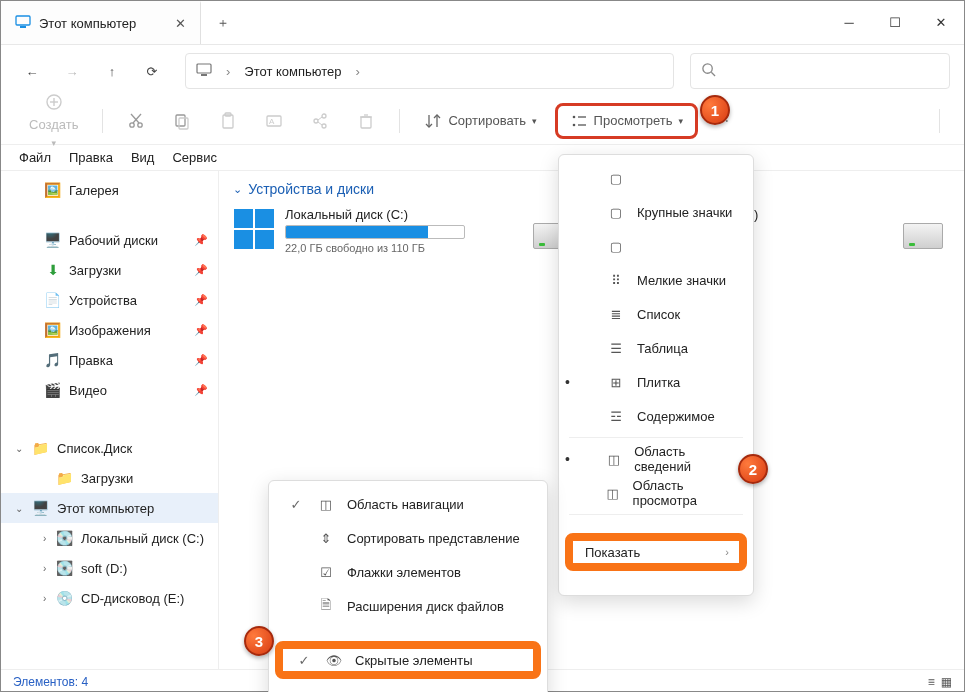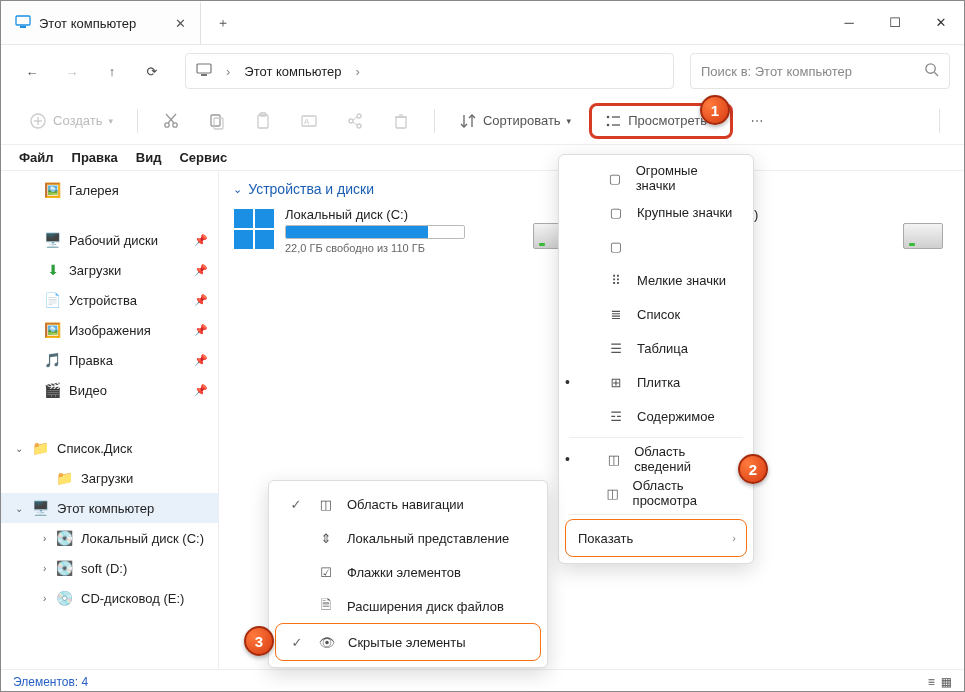--- a/index.html
+++ b/index.html
@@ -103,7 +103,6 @@
     <span class="chev">›</span>
   </div>
   <div class="searchbox">
-    <span class="txt">Поиск в: Этот компьютер</span>
     <span>
       <svg width="15" height="15" viewBox="0 0 16 16">
           <circle cx="7" cy="7" r="5" fill="none" stroke="#888" stroke-width="1.4"></circle>

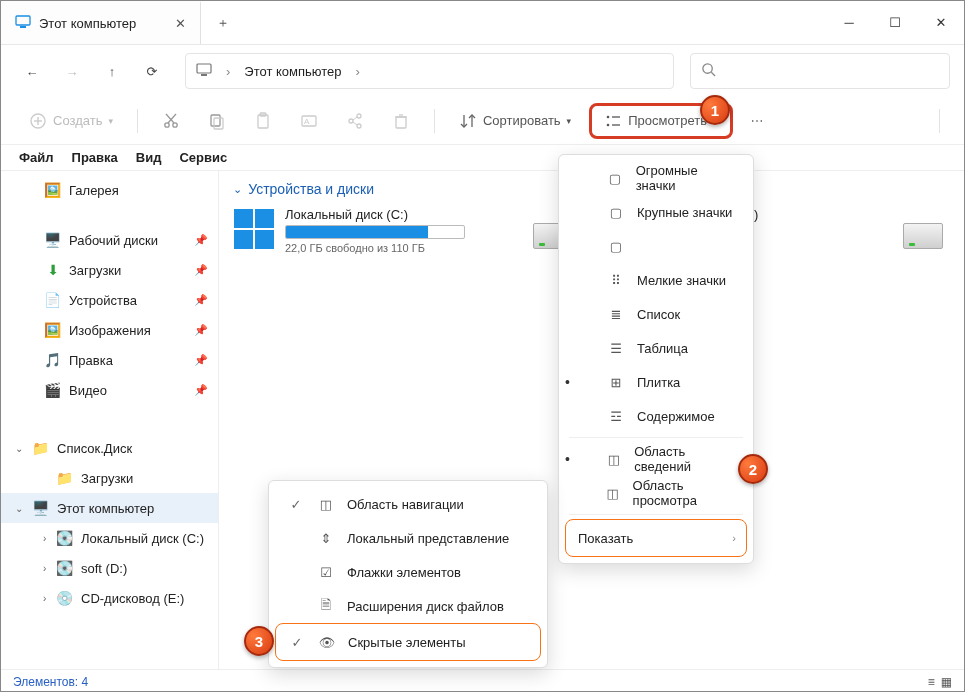--- a/index.html
+++ b/index.html
@@ -113,7 +113,7 @@
 </div>
 
 <div class="toolbar">
-  <div class="tbtn" style="color:#bbb;">
+  <div class="tbtn" style="color:#bbb;flex-direction:column;">
     <svg viewBox="0 0 18 18">
         <circle cx="9" cy="9" r="7" fill="none" stroke="#ccc" stroke-width="1.4"></circle>
         <line x1="9" y1="5" x2="9" y2="13" stroke="#ccc" stroke-width="1.4"></line>

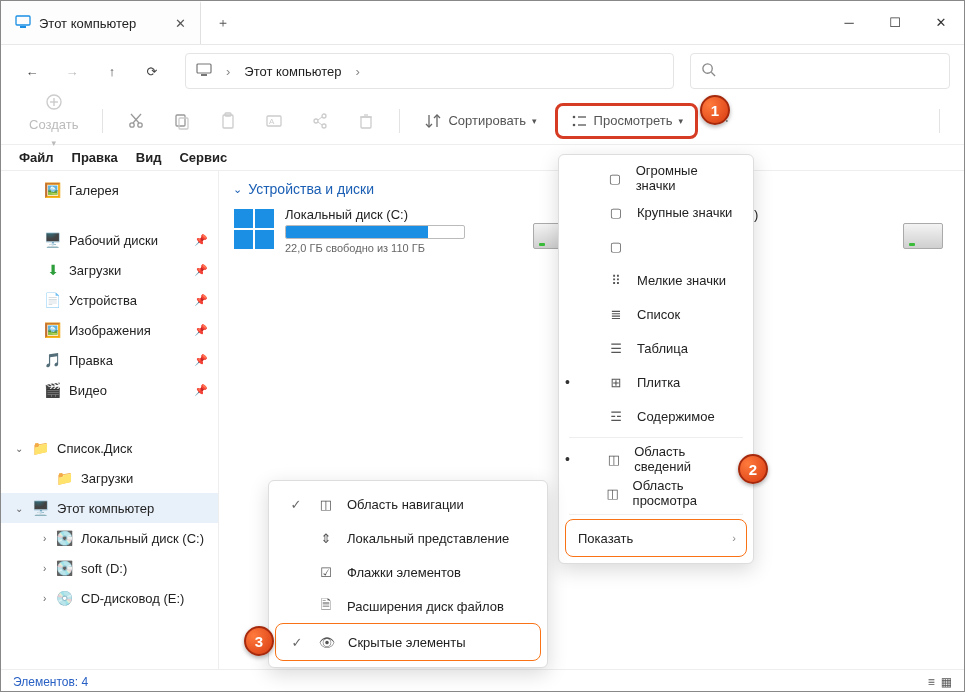--- a/index.html
+++ b/index.html
@@ -24,7 +24,7 @@
   .tsep{width:1px;height:24px;background:#e3e3e3;margin:0 6px;}
   .tbtn.highlight{border:3px solid #d63b24;border-radius:8px;padding:6px 12px;}
   .spacer{flex:1;}
-  .menuline{height:26px;display:flex;align-items:center;gap:18px;padding:0 18px;border-bottom:1px solid #eee;font-size:13px;font-weight:bold;}
+  .menuline{height:26px;display:flex;align-items:center;gap:18px;padding:0 18px;border-bottom:1px solid #eee;font-size:13px;}
   .body{display:flex;height:calc(692px - 44px - 52px - 48px - 26px - 24px);position:relative;}
   .sidebar{width:218px;border-right:1px solid #eee;overflow-y:auto;padding-top:4px;}
   .sitem{display:flex;align-items:center;gap:8px;height:30px;padding:0 10px 0 44px;position:relative;}

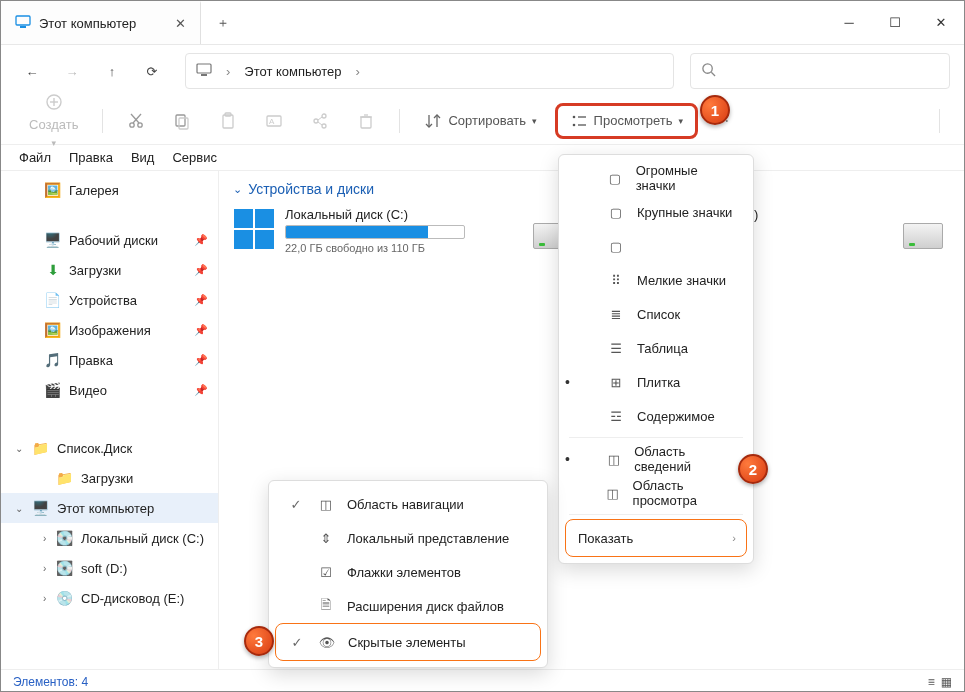--- a/index.html
+++ b/index.html
@@ -324,7 +324,6 @@
   <div class="mitem">
       <span class="lead"></span>
       <span class="mic">▢</span>
-      <span>Огромные значки</span>
     </div>
   <div class="mitem">
       <span class="lead"></span>

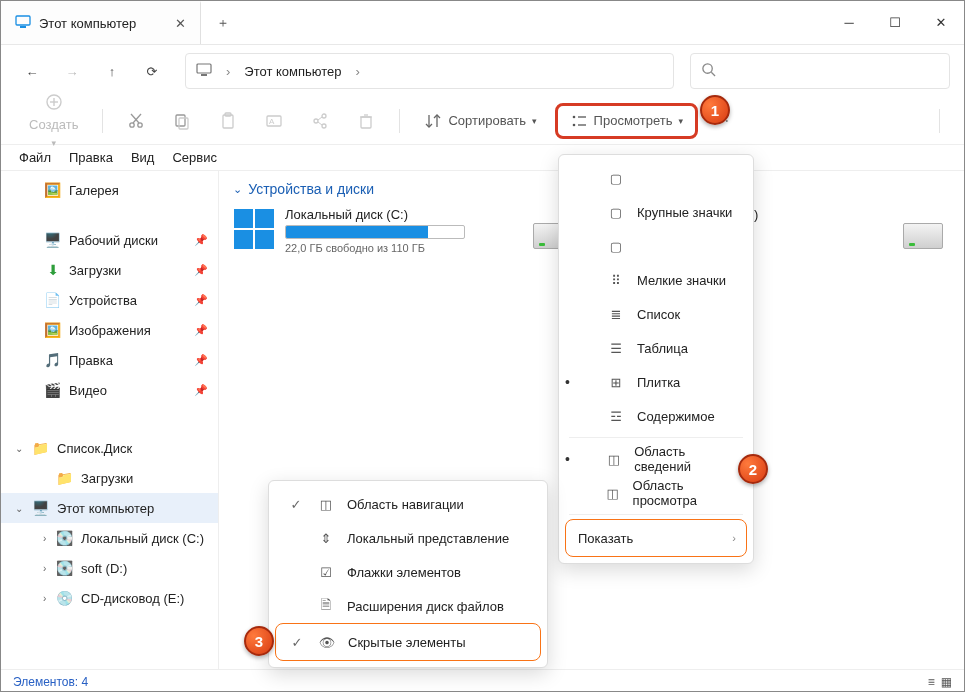--- a/index.html
+++ b/index.html
@@ -386,7 +386,7 @@
   <div class="mitem">
       <span class="lead"></span>
       <span class="mic">⇕</span>
-      <span>Локальный представление</span>
+      <span>Сортировать представление</span>
     </div>
   <div class="mitem">
       <span class="lead"></span>

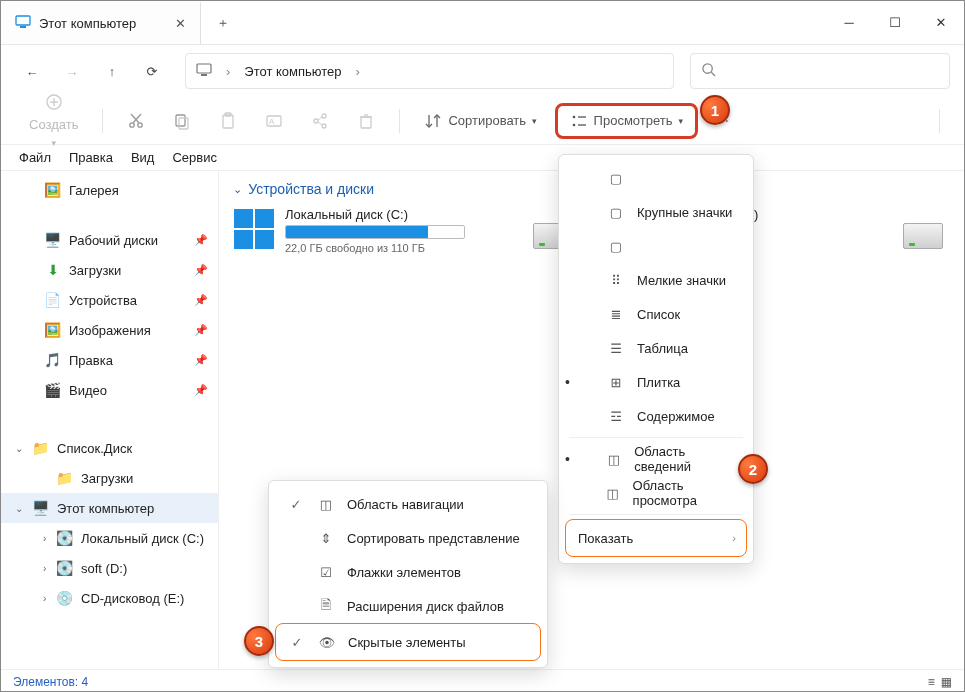--- a/index.html
+++ b/index.html
@@ -56,7 +56,7 @@
   .mitem .arrow{margin-left:auto;color:#888;font-size:11px;}
   .mitem.bullet::before{content:"•";position:absolute;left:6px;color:#333;font-size:14px;}
   .msep{height:1px;background:#eee;margin:4px 10px;}
-  .m-highlight{border:1px solid #f97316;border-radius:8px;margin:0 6px;padding:0 10px 0 12px;height:38px;}
+  .m-highlight{border:8px solid #f97316;border-radius:8px;margin:18px 6px;padding:0 10px 0 12px;height:38px;}
   
   .badge{position:absolute;width:30px;height:30px;border-radius:50%;background:radial-gradient(circle at 30% 30%,#ff7a3c,#d83b12);color:#fff;font-weight:bold;display:flex;align-items:center;justify-content:center;border:2px solid #a52a0d;box-shadow:0 2px 4px rgba(0,0,0,.3);z-index:40;font-size:15px;}
   .cd-disc{width:40px;height:40px;border-radius:50%;background:radial-gradient(circle,#fff 0,#eee 30%,#ccc 60%,#eee 100%);border:1px solid #aaa;position:relative;}

